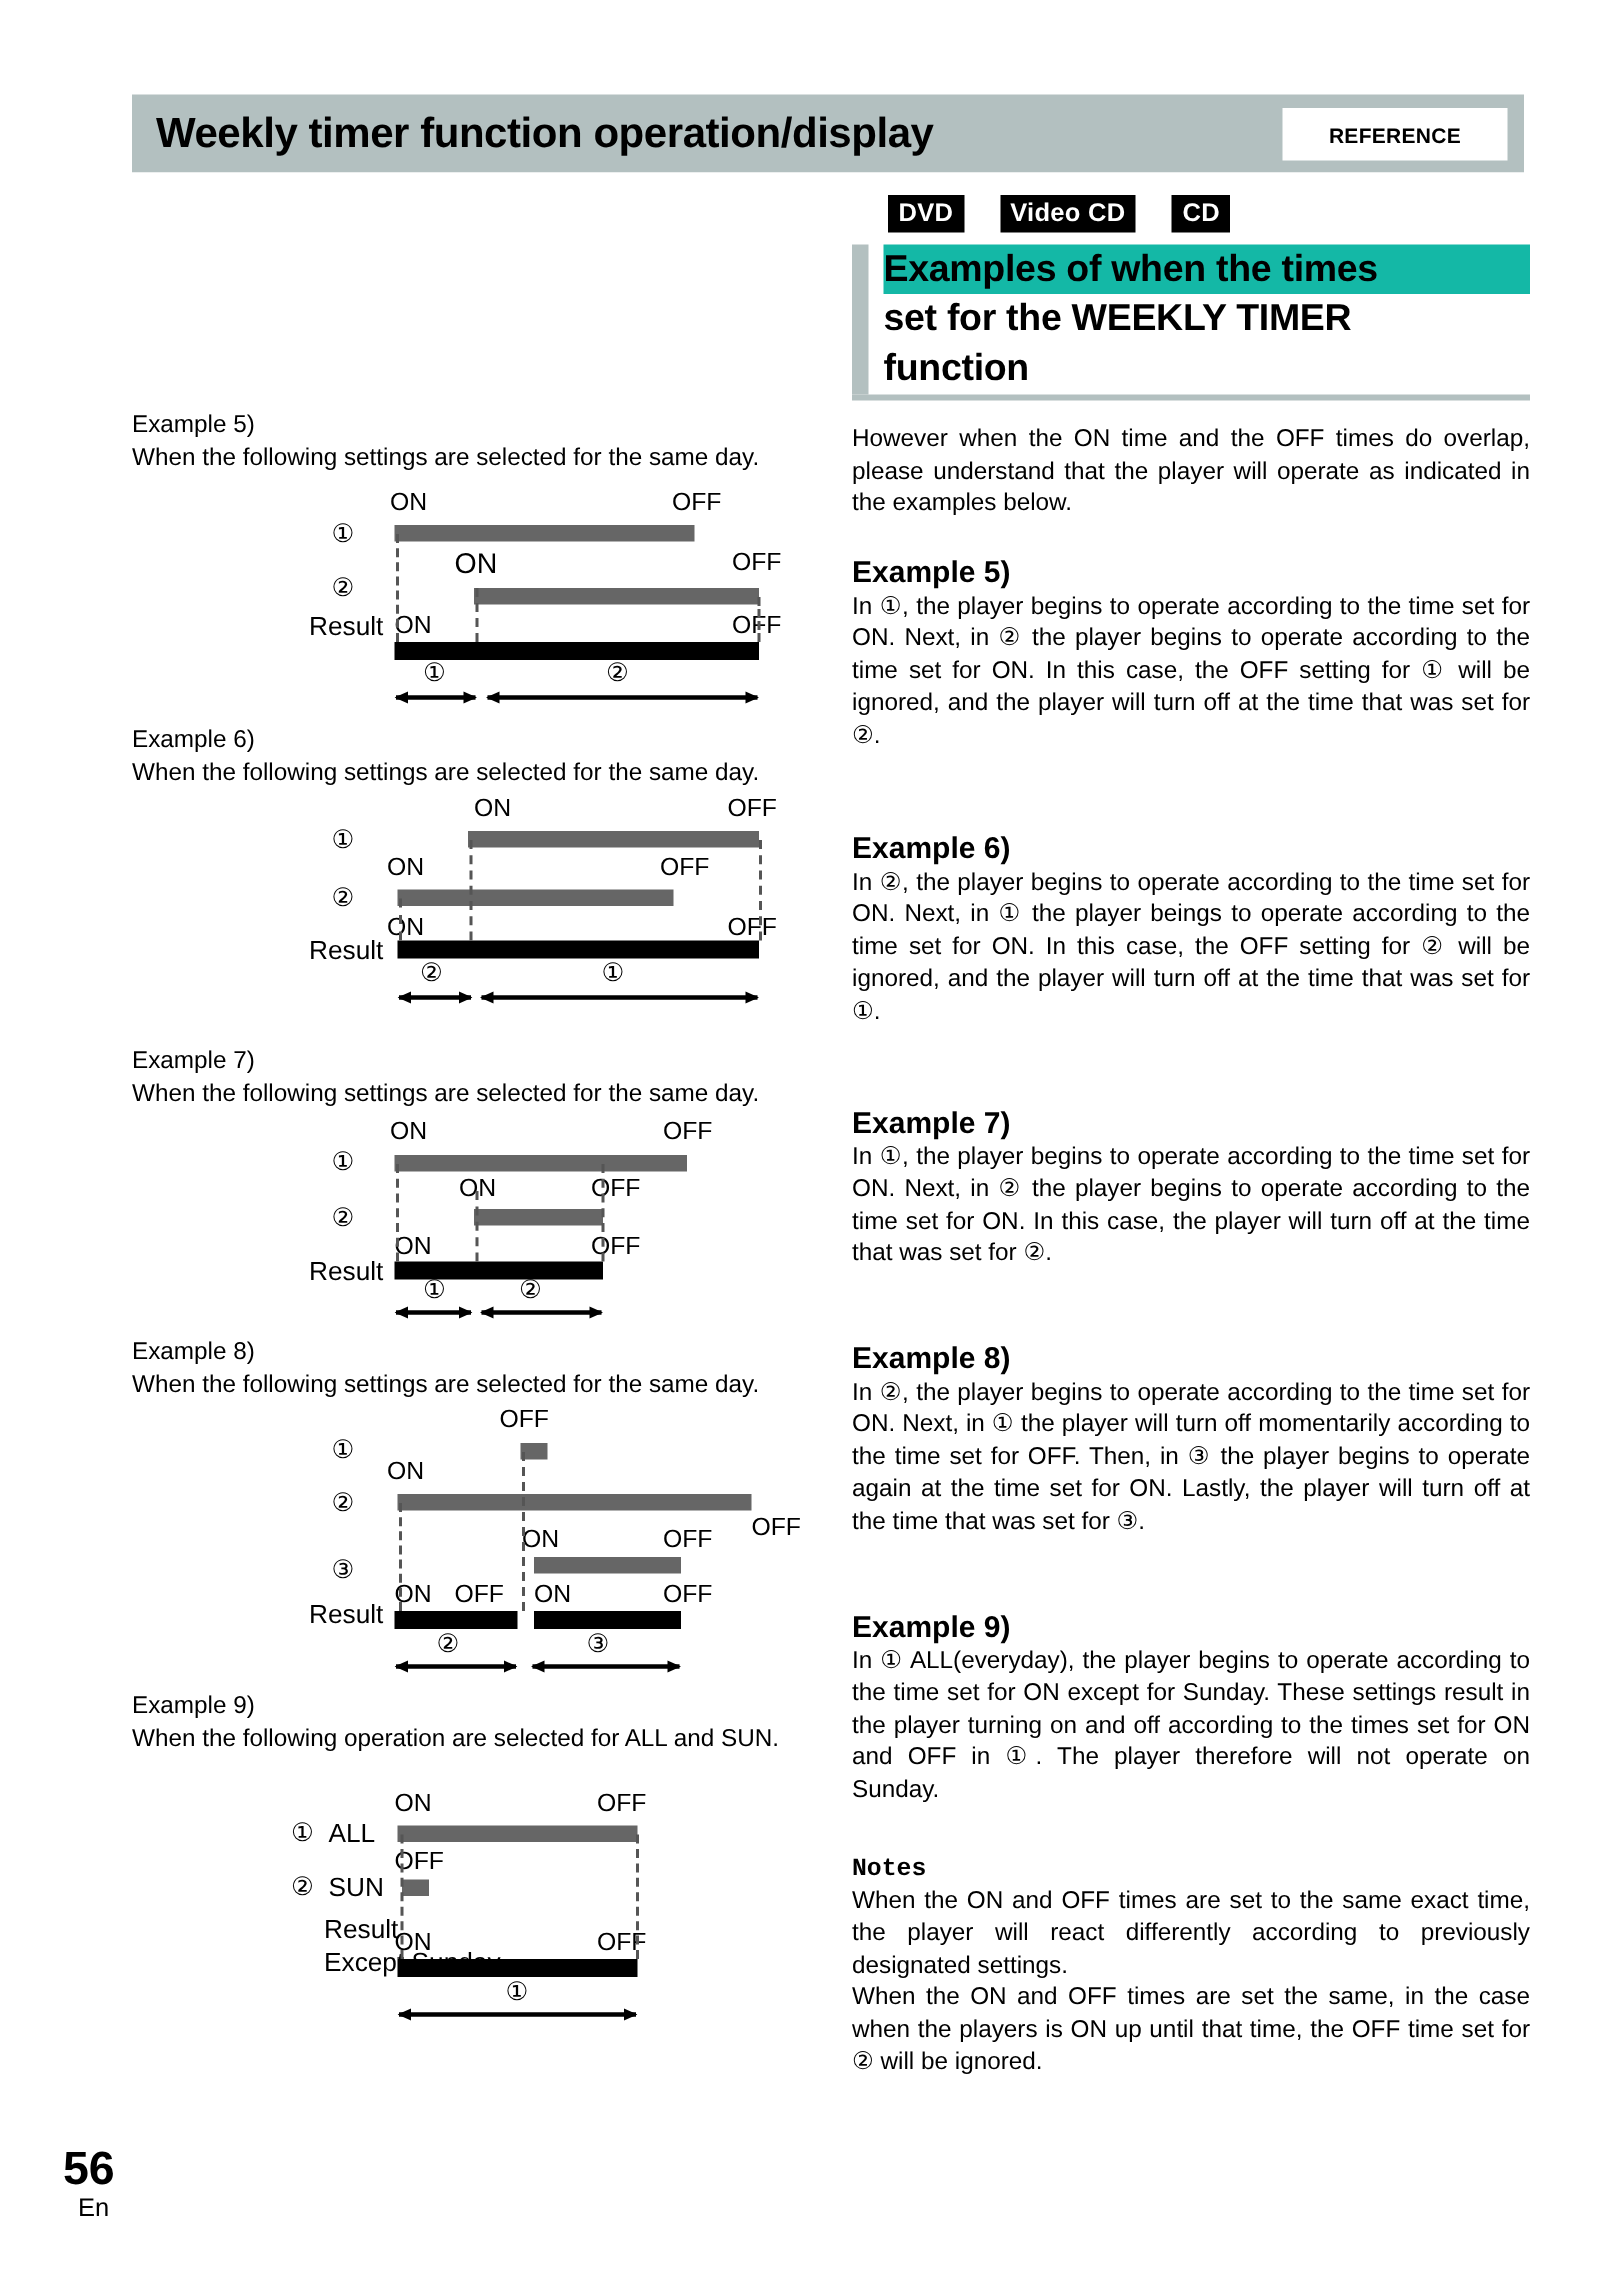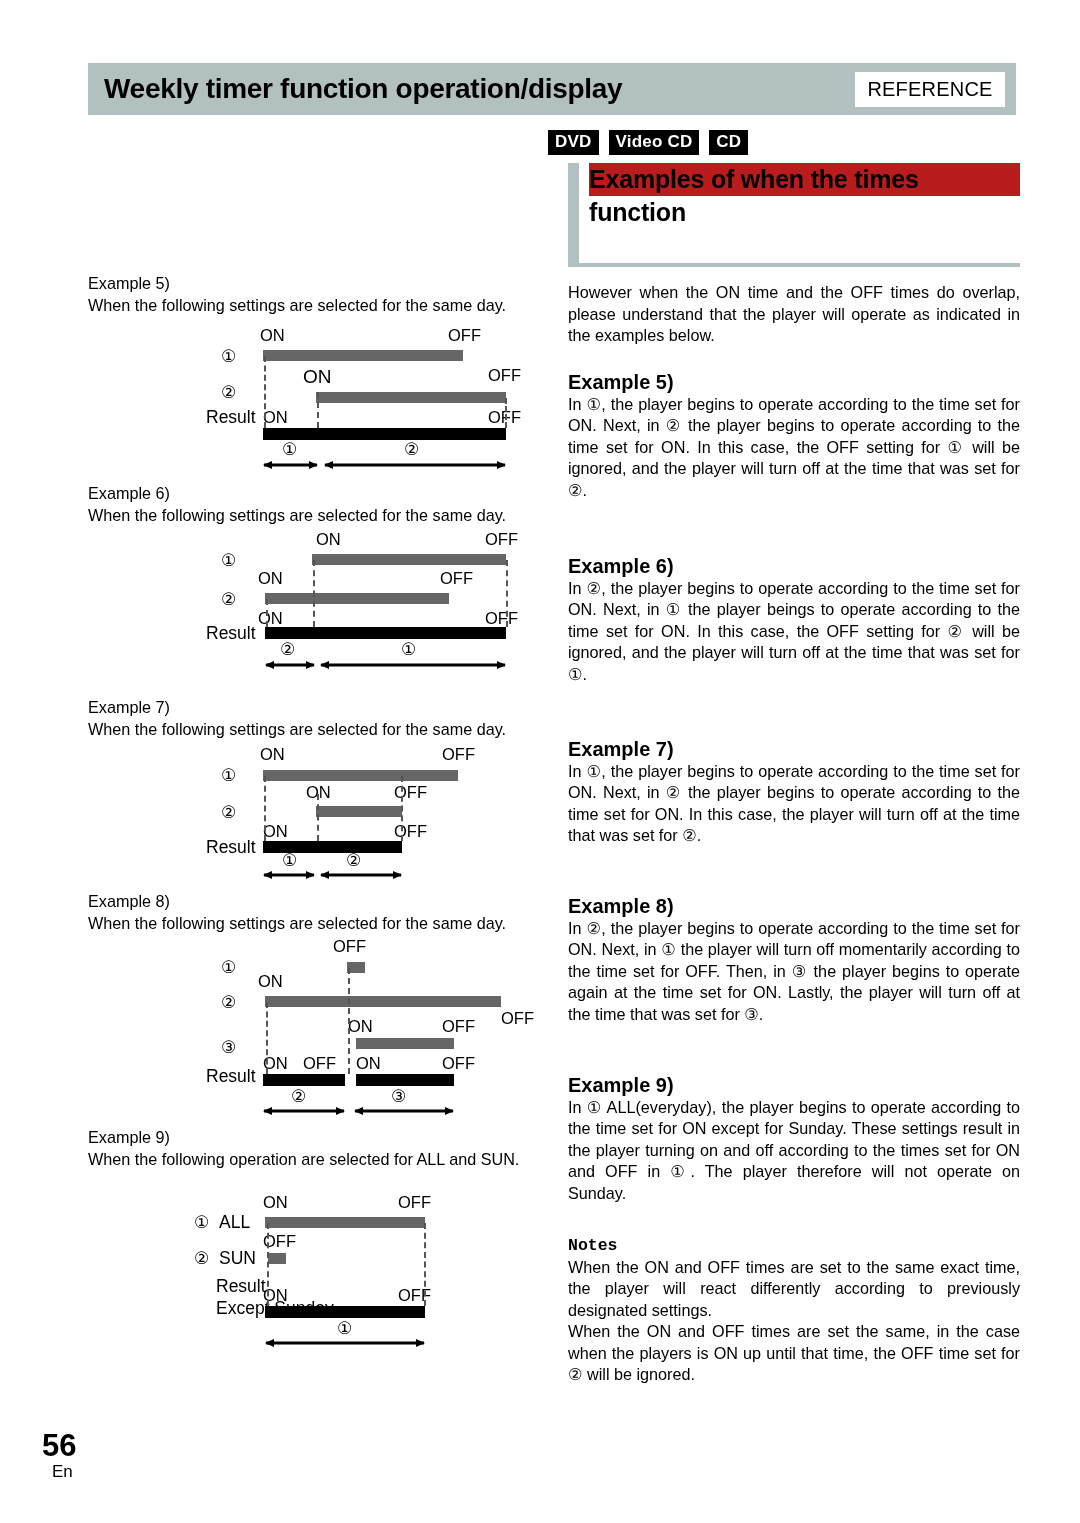--- a/index.html
+++ b/index.html
@@ -46,8 +46,8 @@
     justify-content: center;
   }
   .reference-box span {
-    font-size: 20px;
-    font-weight: normal;
+    font-size: 14px;
+    font-weight: bold;
     letter-spacing: 0.2px;
     text-align: right;
   }

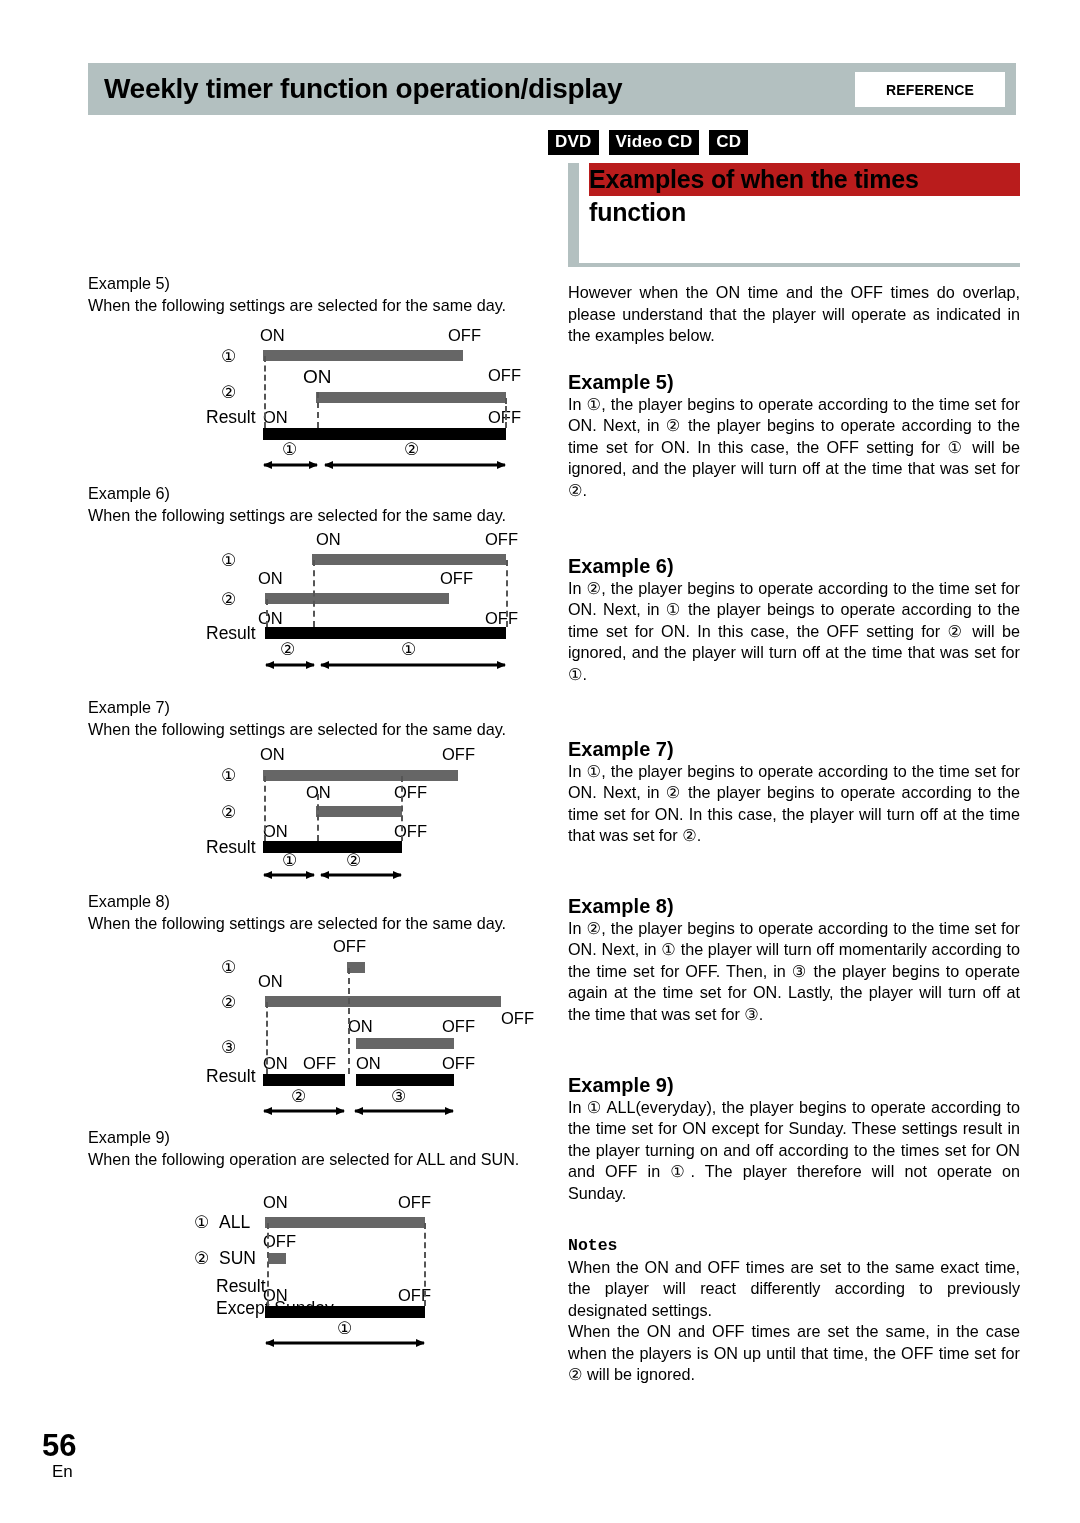--- a/index.html
+++ b/index.html
@@ -63,10 +63,10 @@
   
   .disc-badges {
     position: absolute;
-    left: 548px;
+    left: 592px;
     top: 130px;
     display: flex;
-    gap: 10px;
+    gap: 24px;
   }
   .disc-badge {
     background: #000;

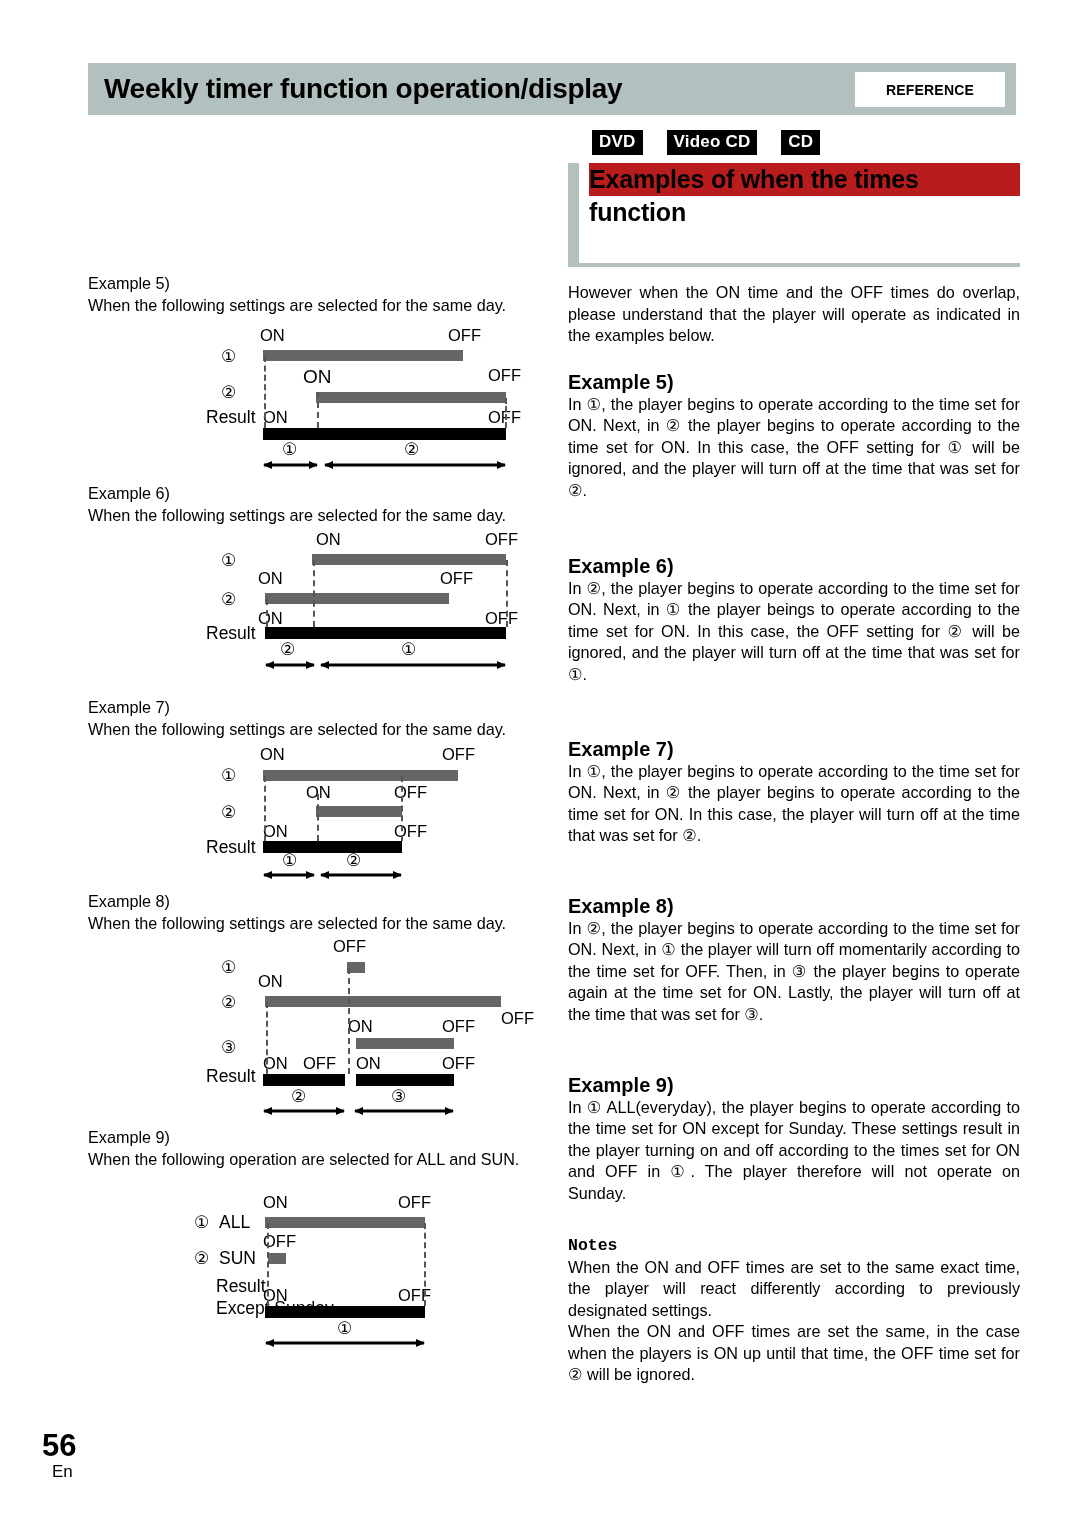--- a/index.html
+++ b/index.html
@@ -101,7 +101,7 @@
     letter-spacing: -0.2px;
   }
   .section-title .hl {
-    background: #b91c1c;
+    background: #14b8a6;
   }
   .section-title-rule {
     position: absolute;

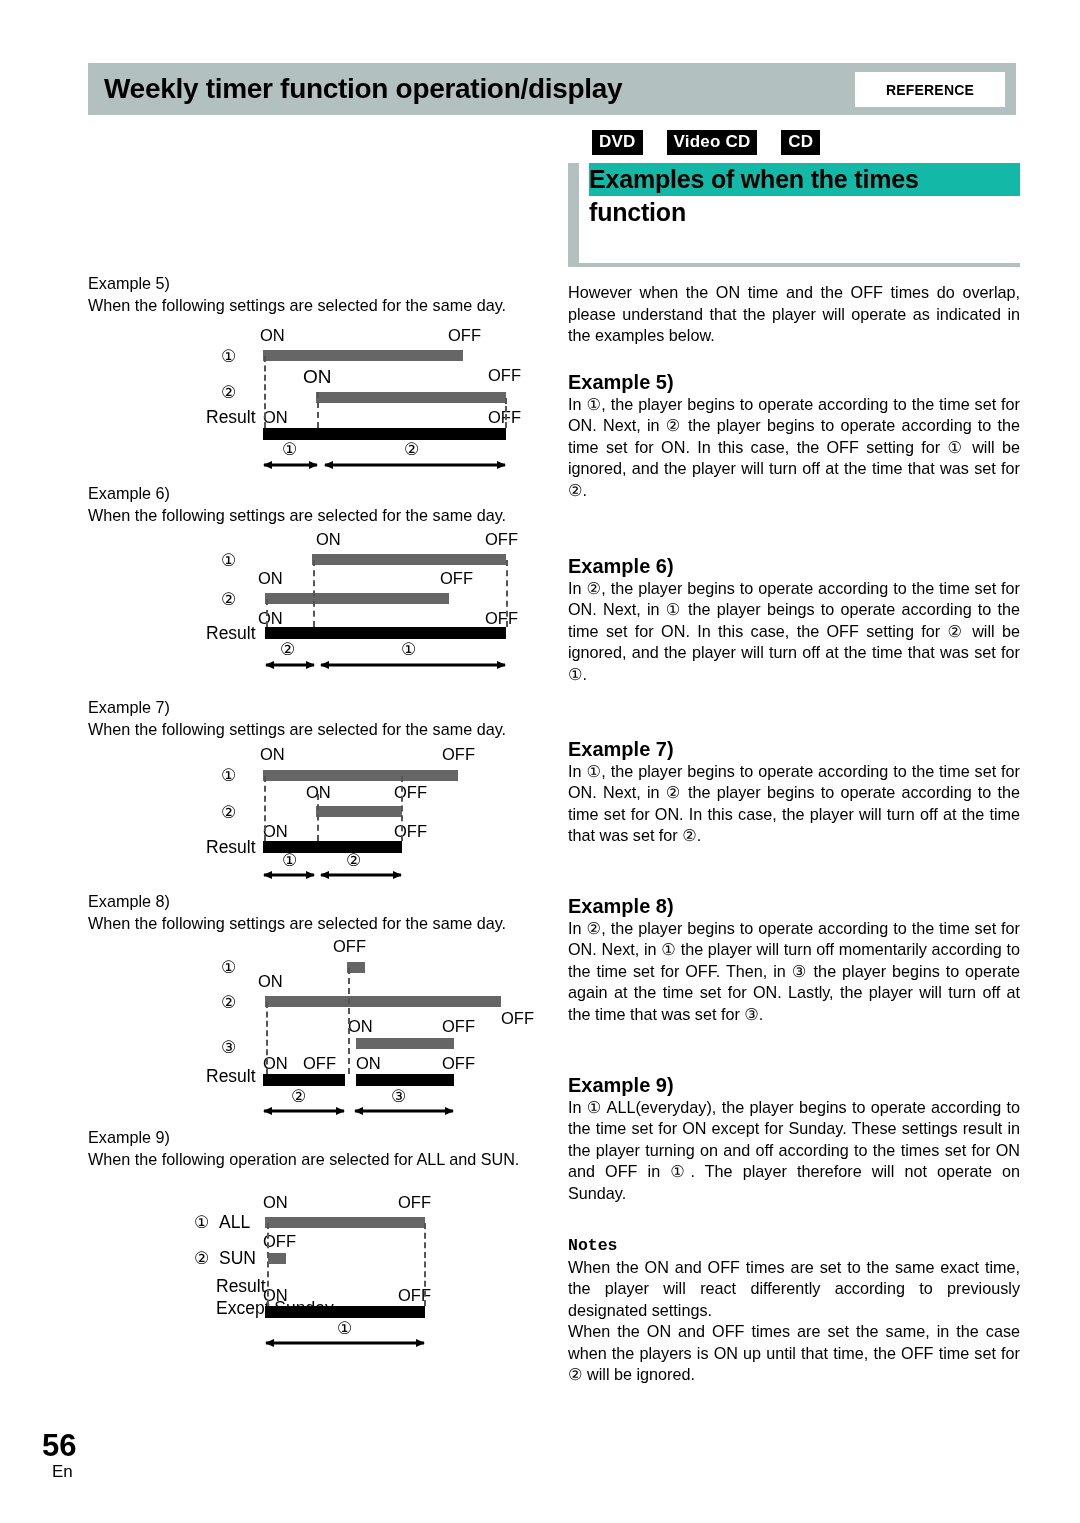--- a/index.html
+++ b/index.html
@@ -222,6 +222,7 @@
   <div class="section-title-bar"></div>
   <div class="section-title">
     <div class="hl">Examples of when the times</div>
+    <div>set for the WEEKLY TIMER</div>
     <div>function</div>
   </div>
   <div class="section-title-rule"></div>

